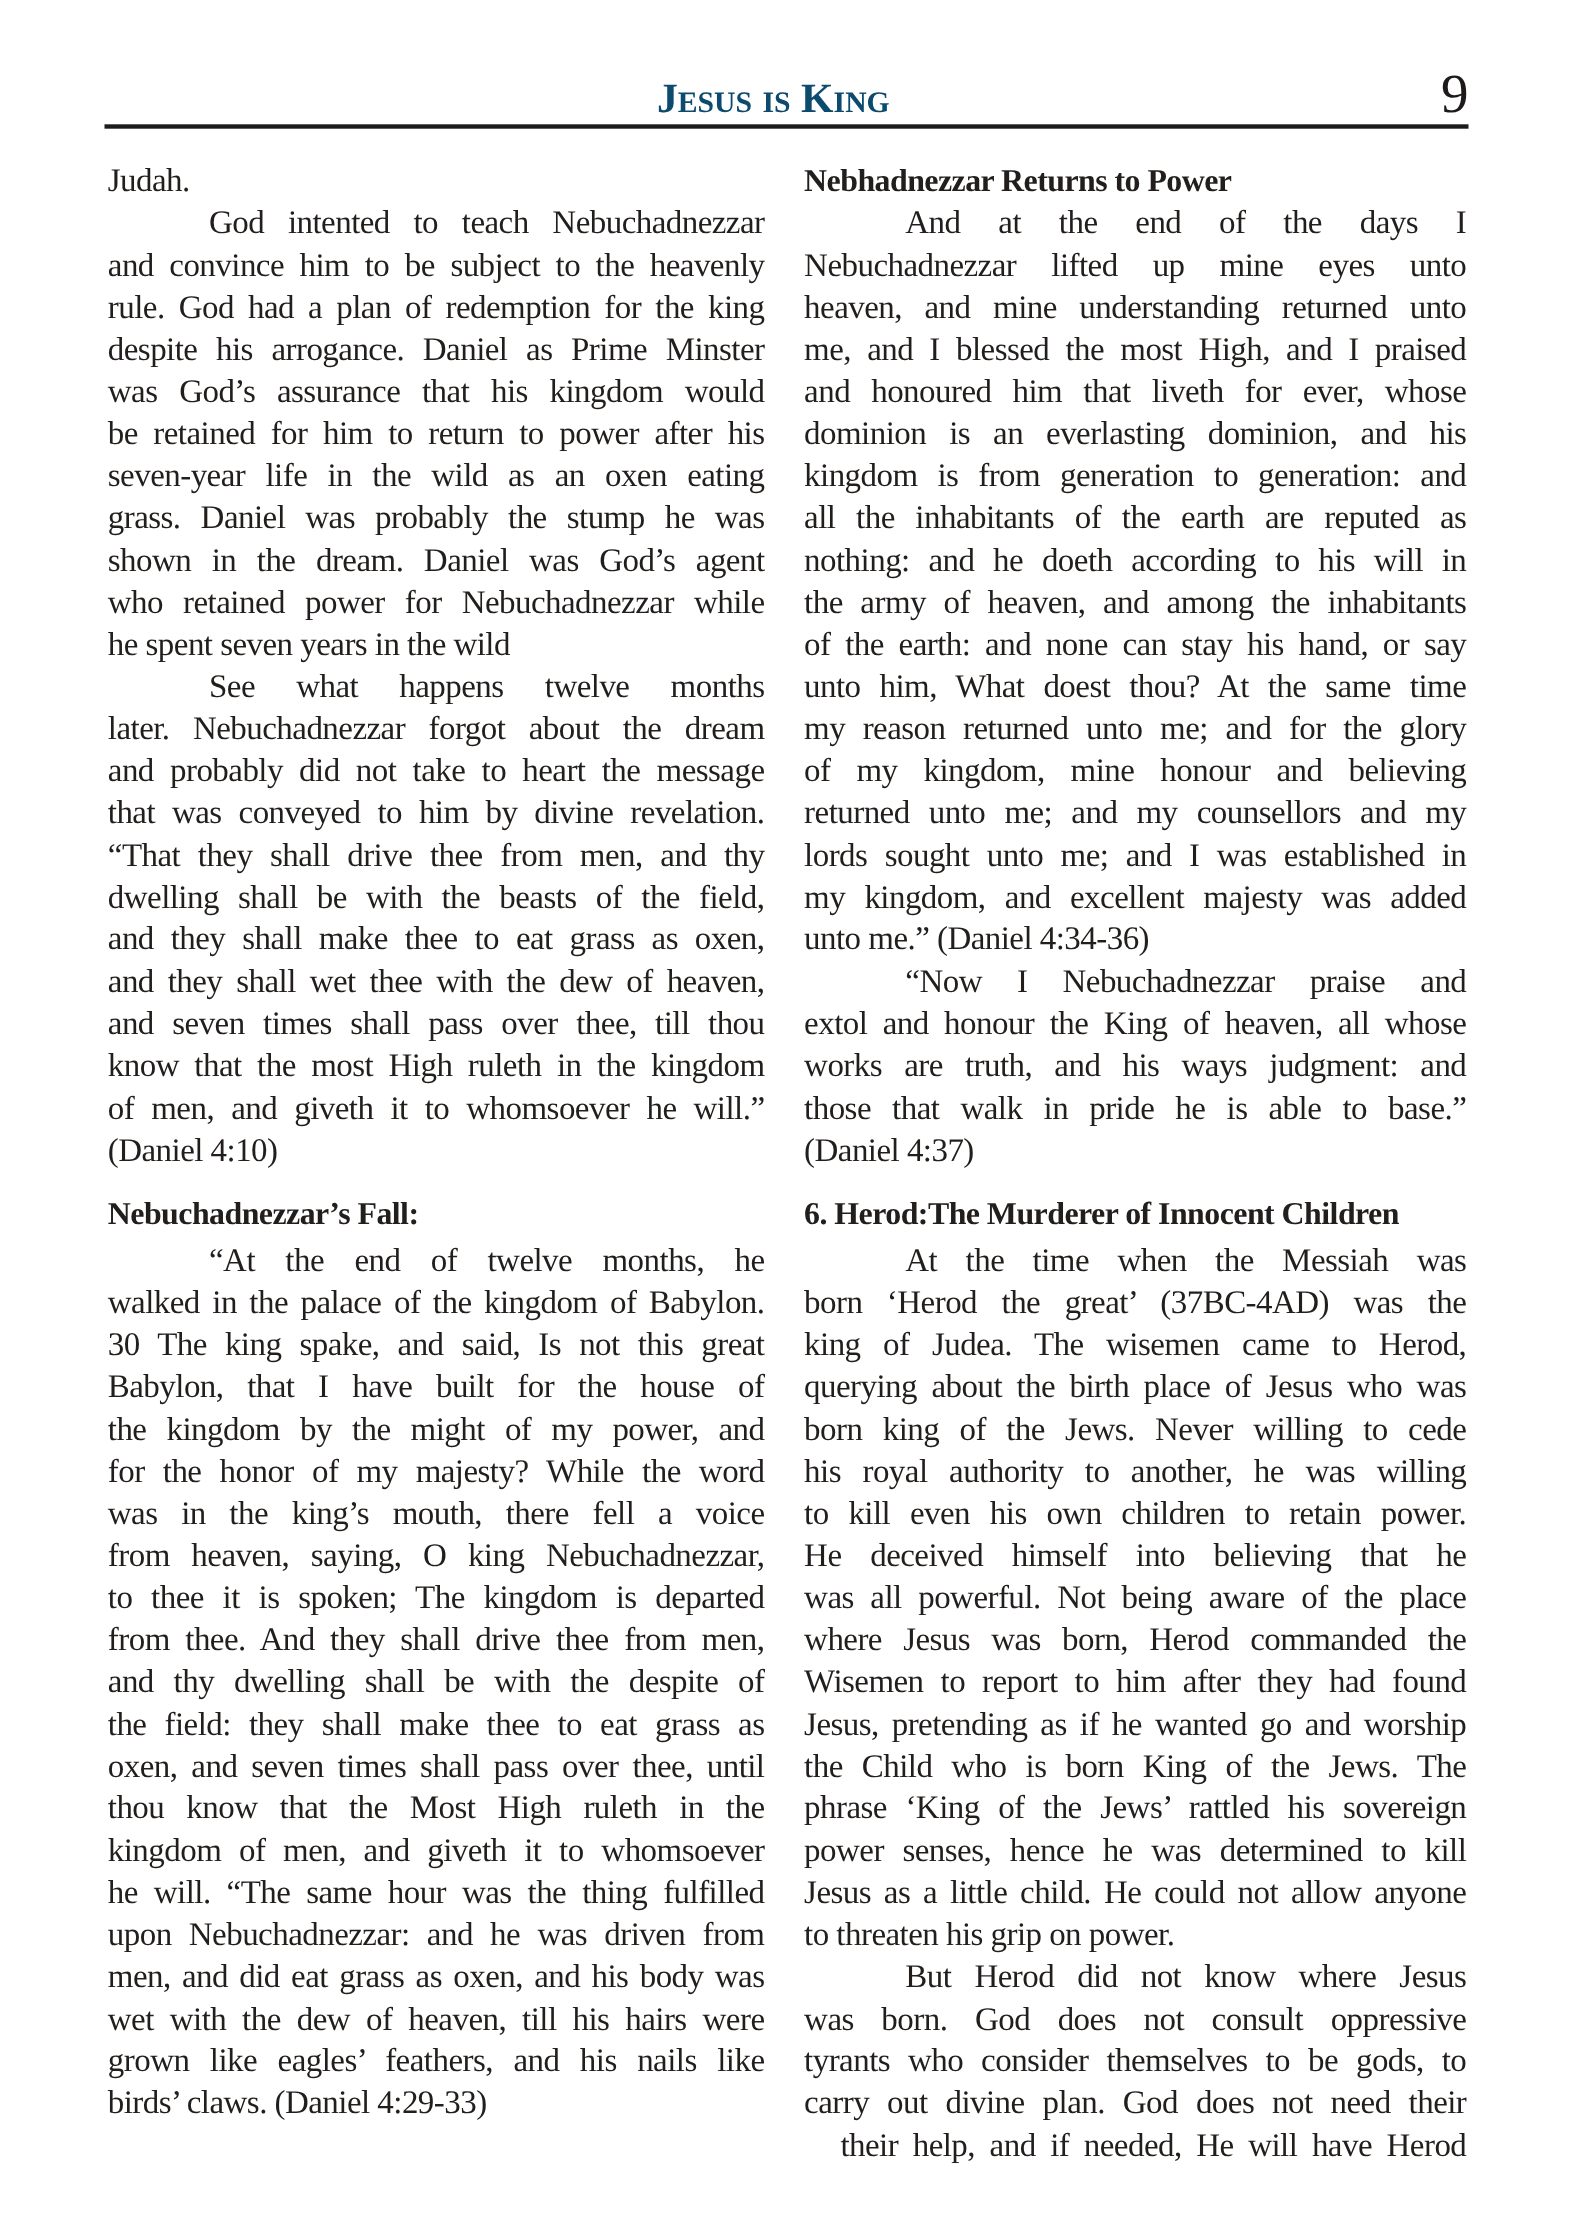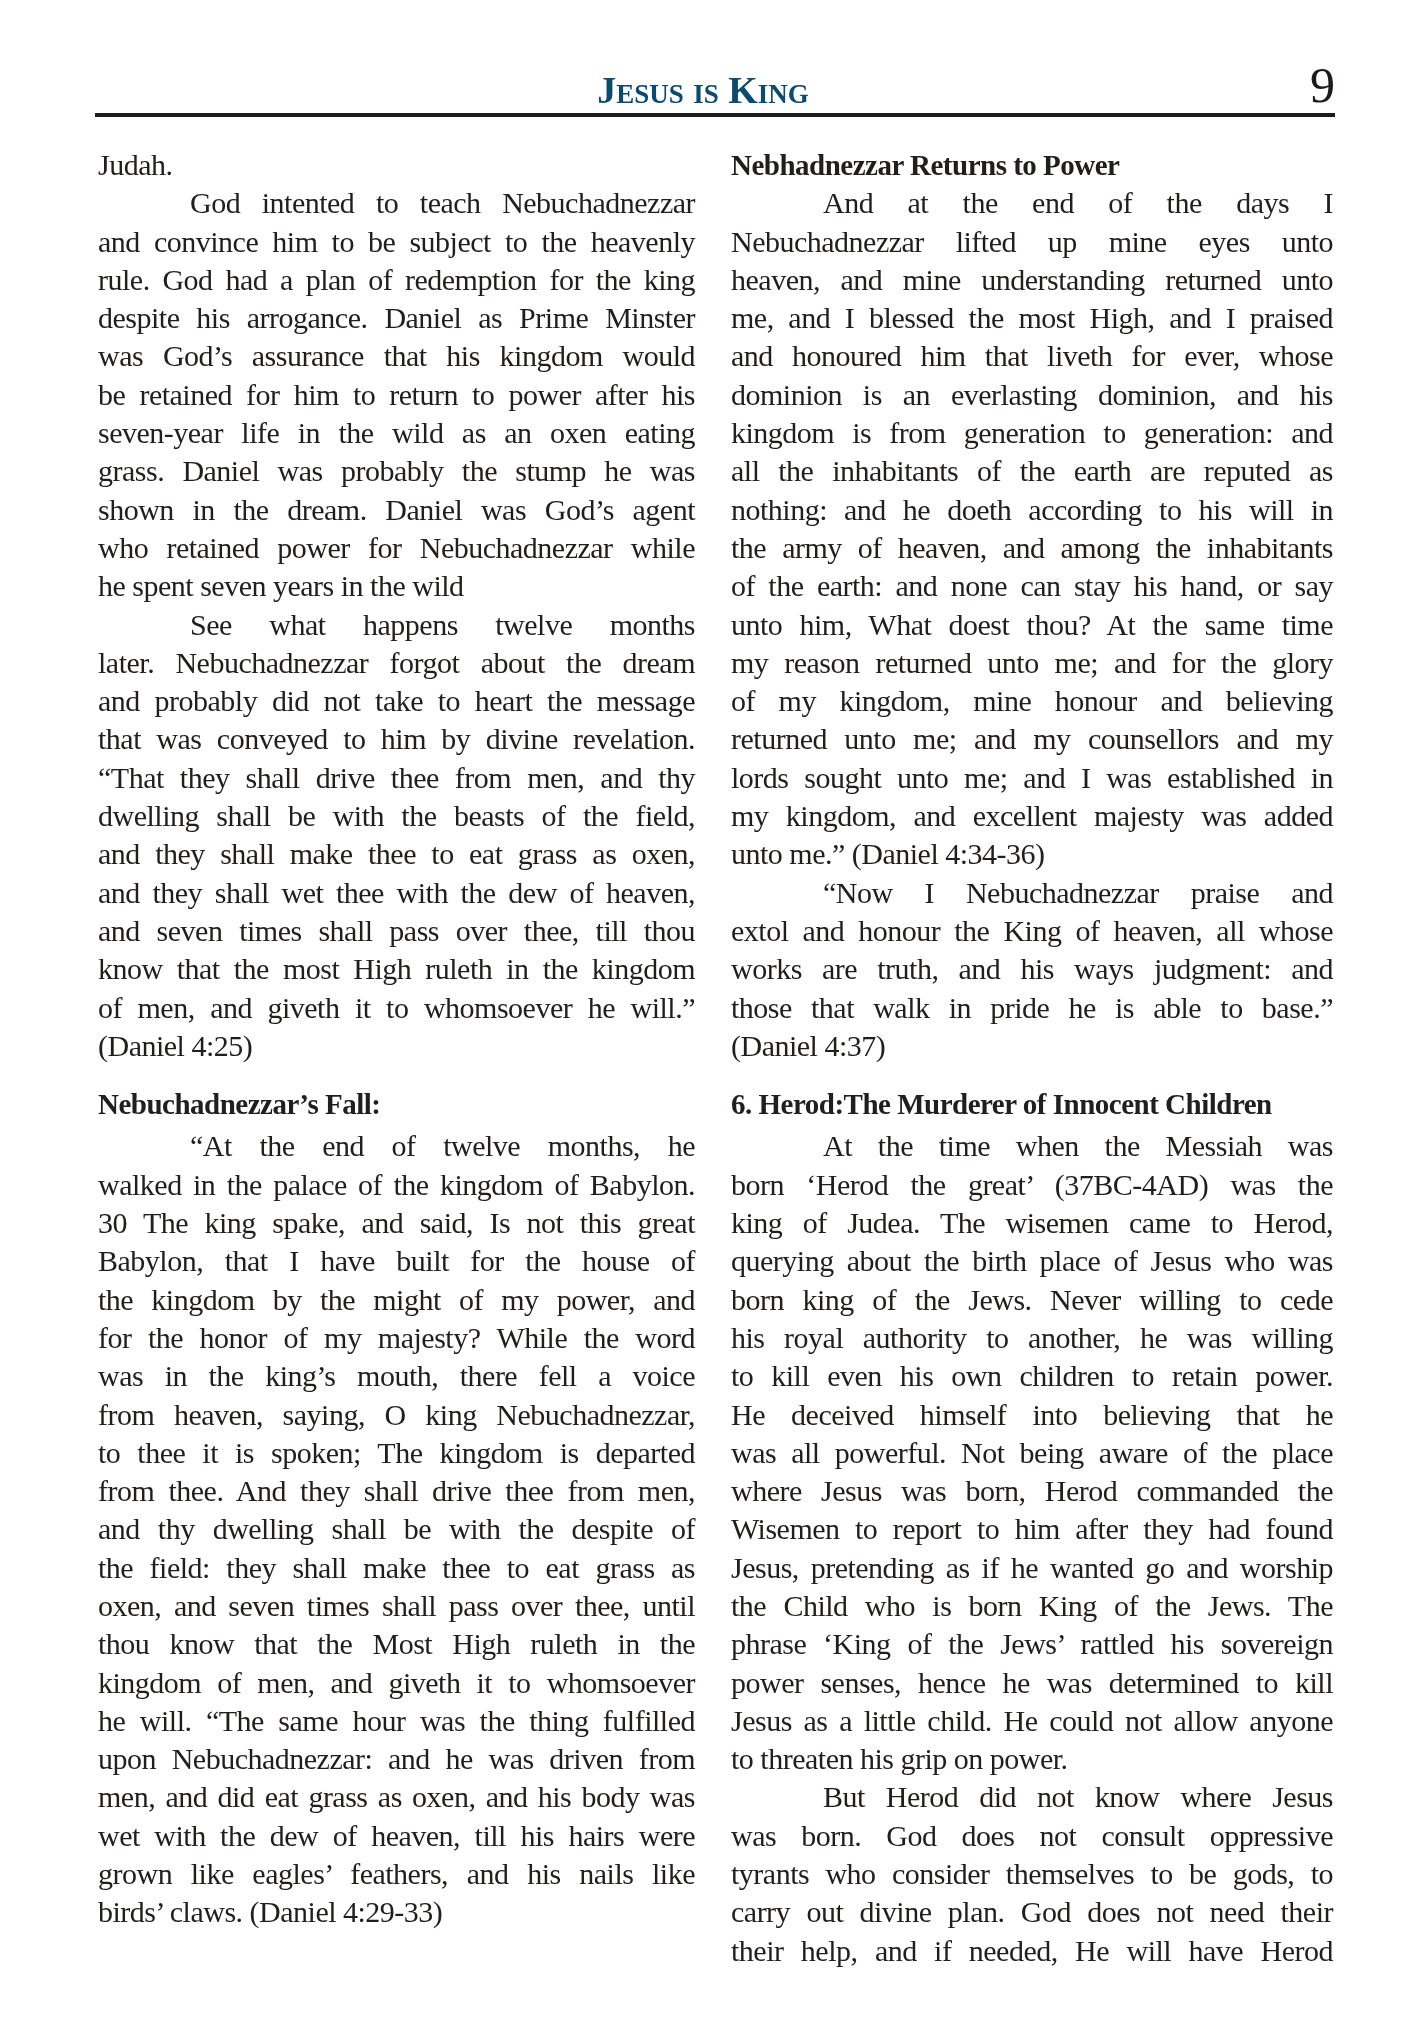--- a/index.html
+++ b/index.html
@@ -103,7 +103,7 @@
         <div class="line">and seven times shall pass over thee, till thou</div>
         <div class="line">know that the most High ruleth in the kingdom</div>
         <div class="line">of men, and giveth it to whomsoever he will.”</div>
-        <div class="line">(Daniel 4:25)</div>
+        <div class="line">(Daniel 4:10)</div>
       </div>
     <div class="section-heading">Nebuchadnezzar’s Fall:</div>
     <div class="para indent">

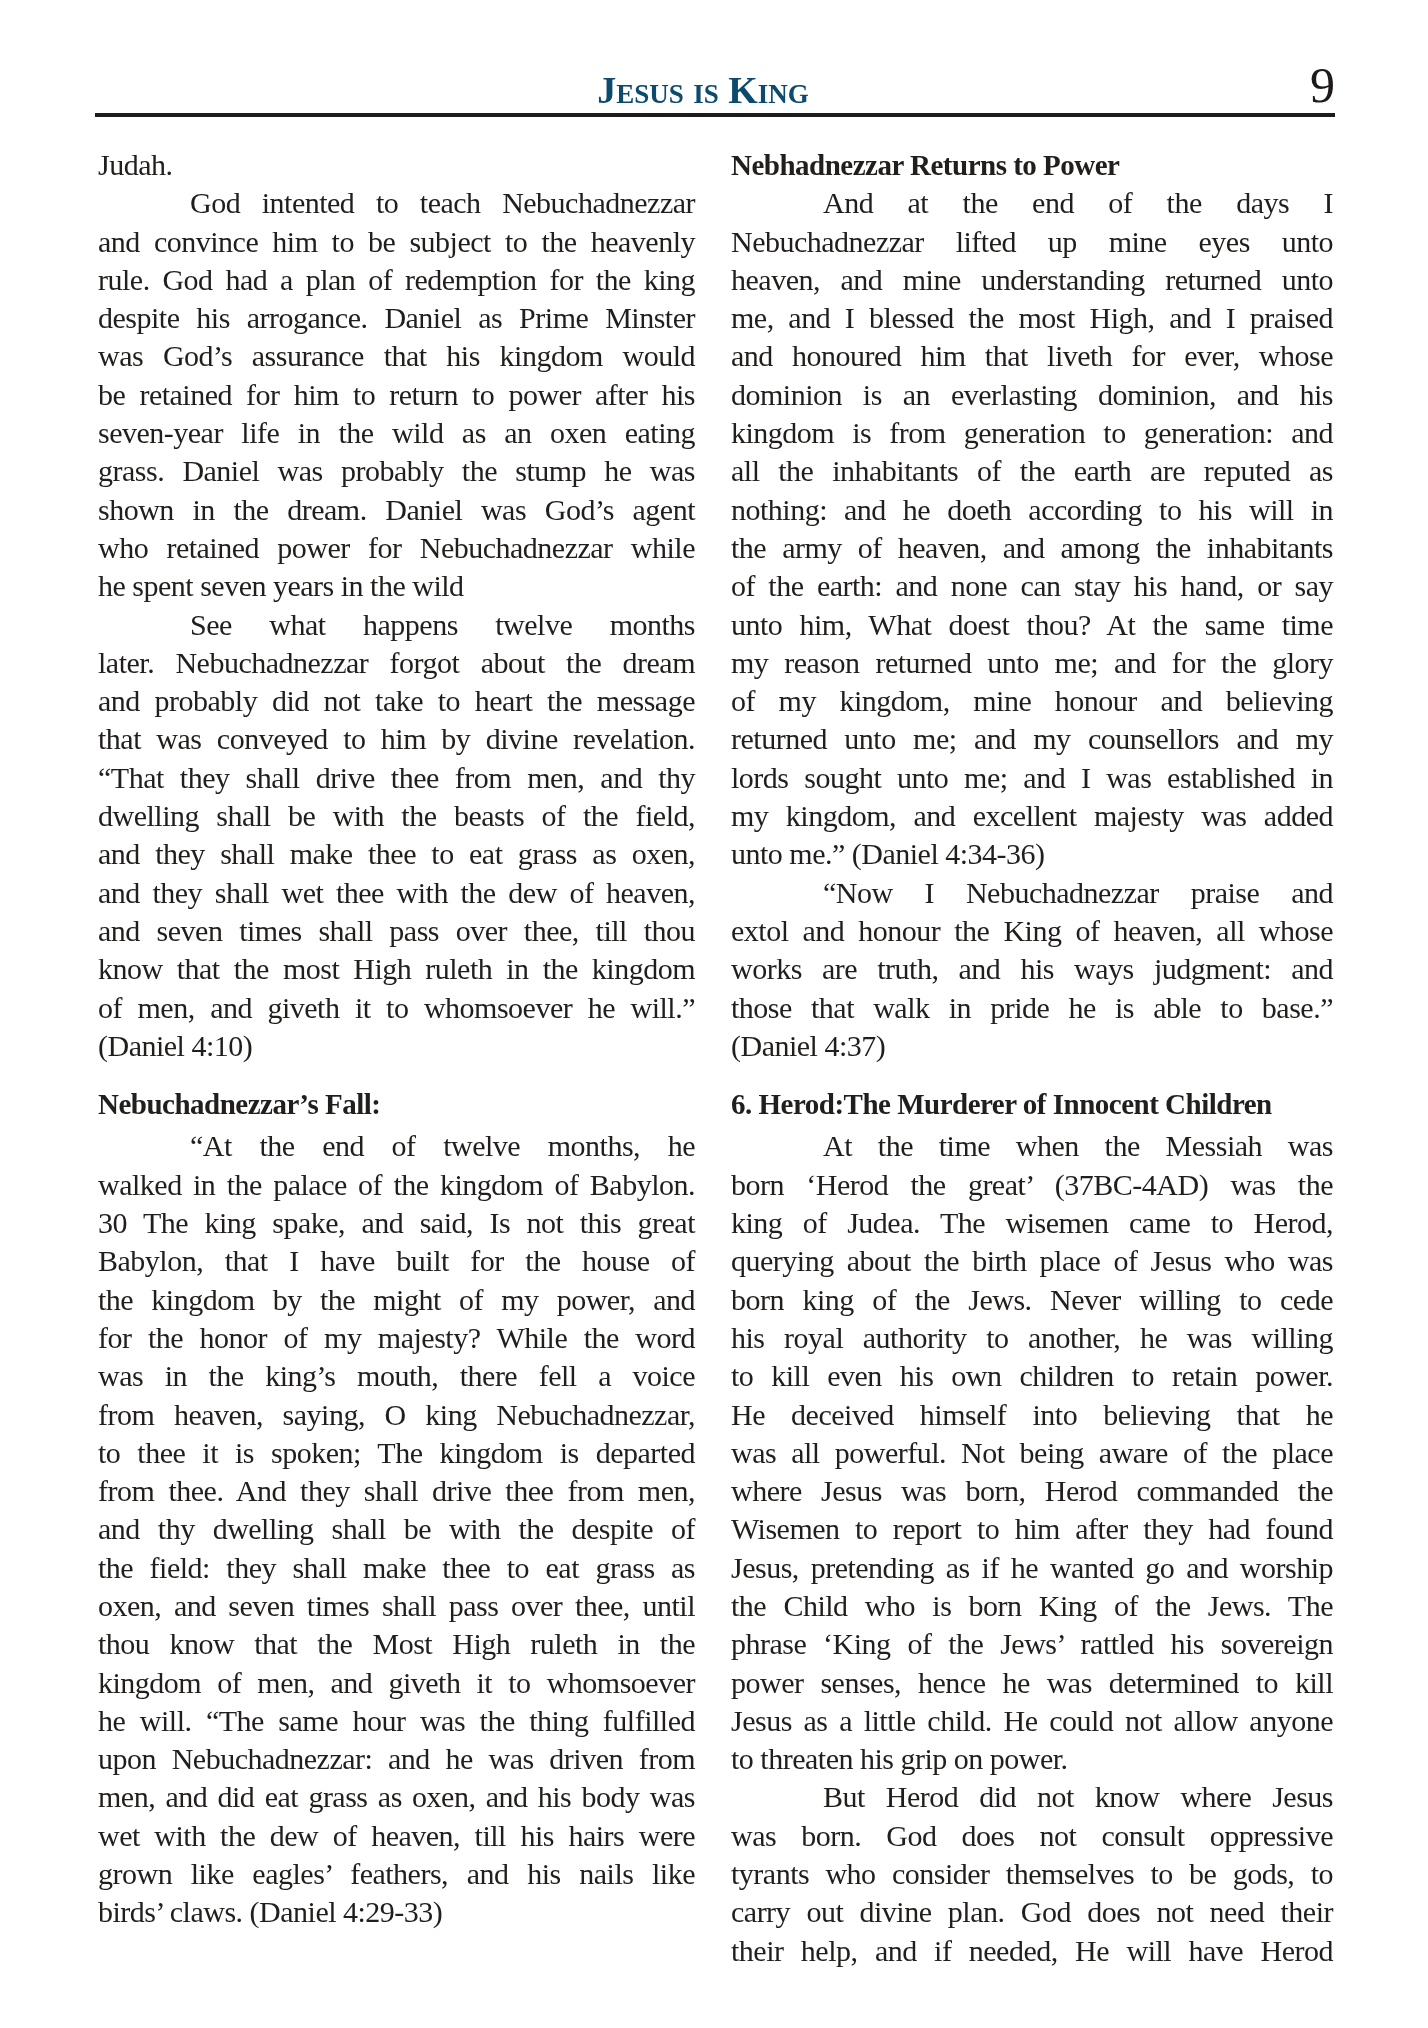--- a/index.html
+++ b/index.html
@@ -53,7 +53,7 @@
 
   .para .line { text-align: justify; text-align-last: justify; }
   .para .line:last-child { text-align-last: left; }
-  .para.justify-last .line:last-child { text-align-last: justify; }
+  .para.justify-last .line:last-child { text-align-last: justify; margin-left: 33px; }
   .para.indent .line:first-child { text-indent: 92px; }
 
   .section-heading {

